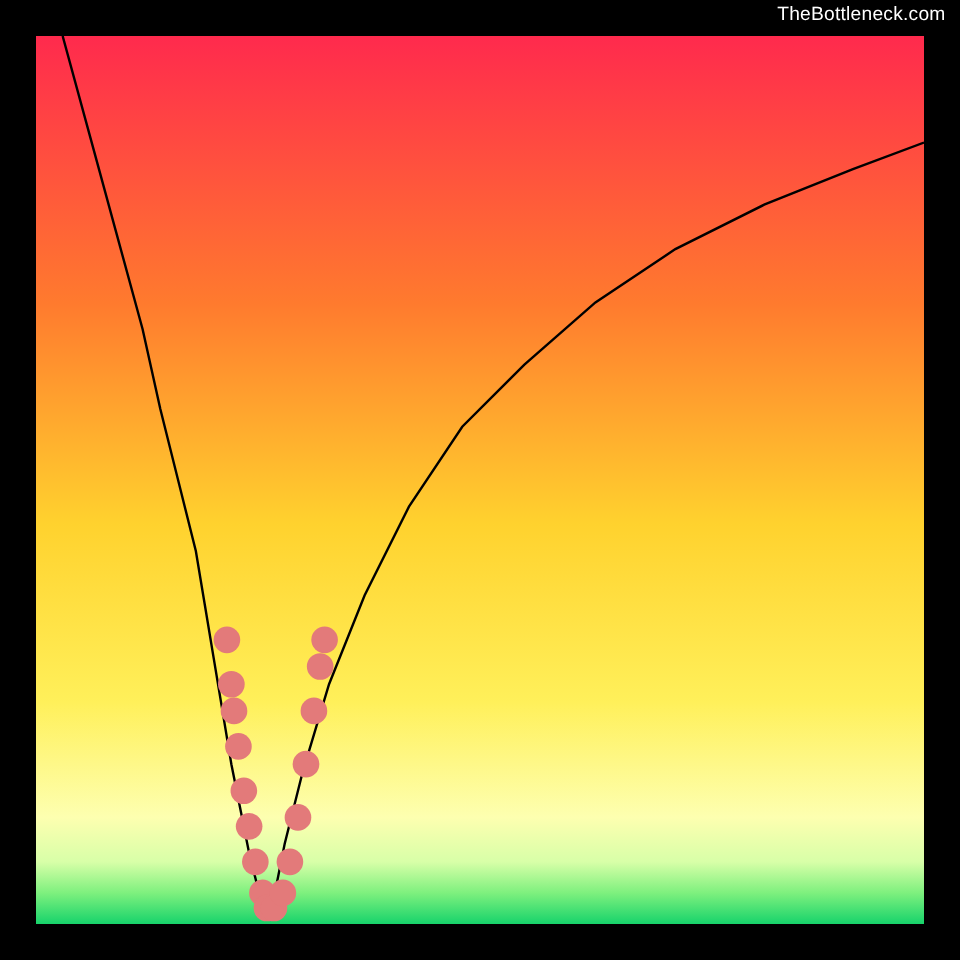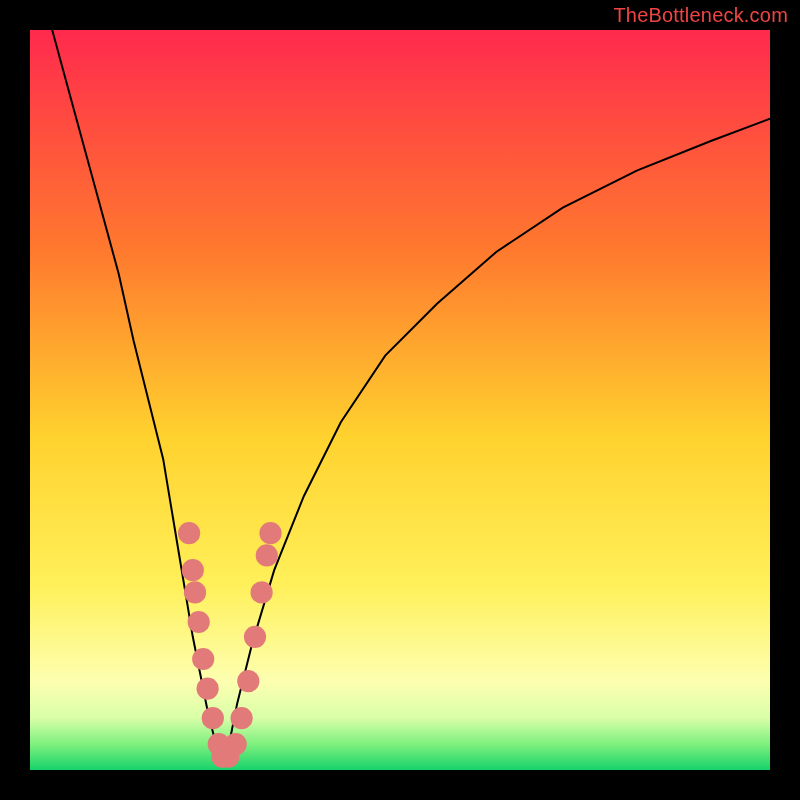--- a/index.html
+++ b/index.html
@@ -30,8 +30,8 @@
     position: absolute;
     top: 4px;
     right: 12px;
-    color: #ef4444;
-    font-size: 20px;
+    color: #ffffff;
+    font-size: 16px;
     font-weight: 500;
     letter-spacing: 0.2px;
     user-select: none;

